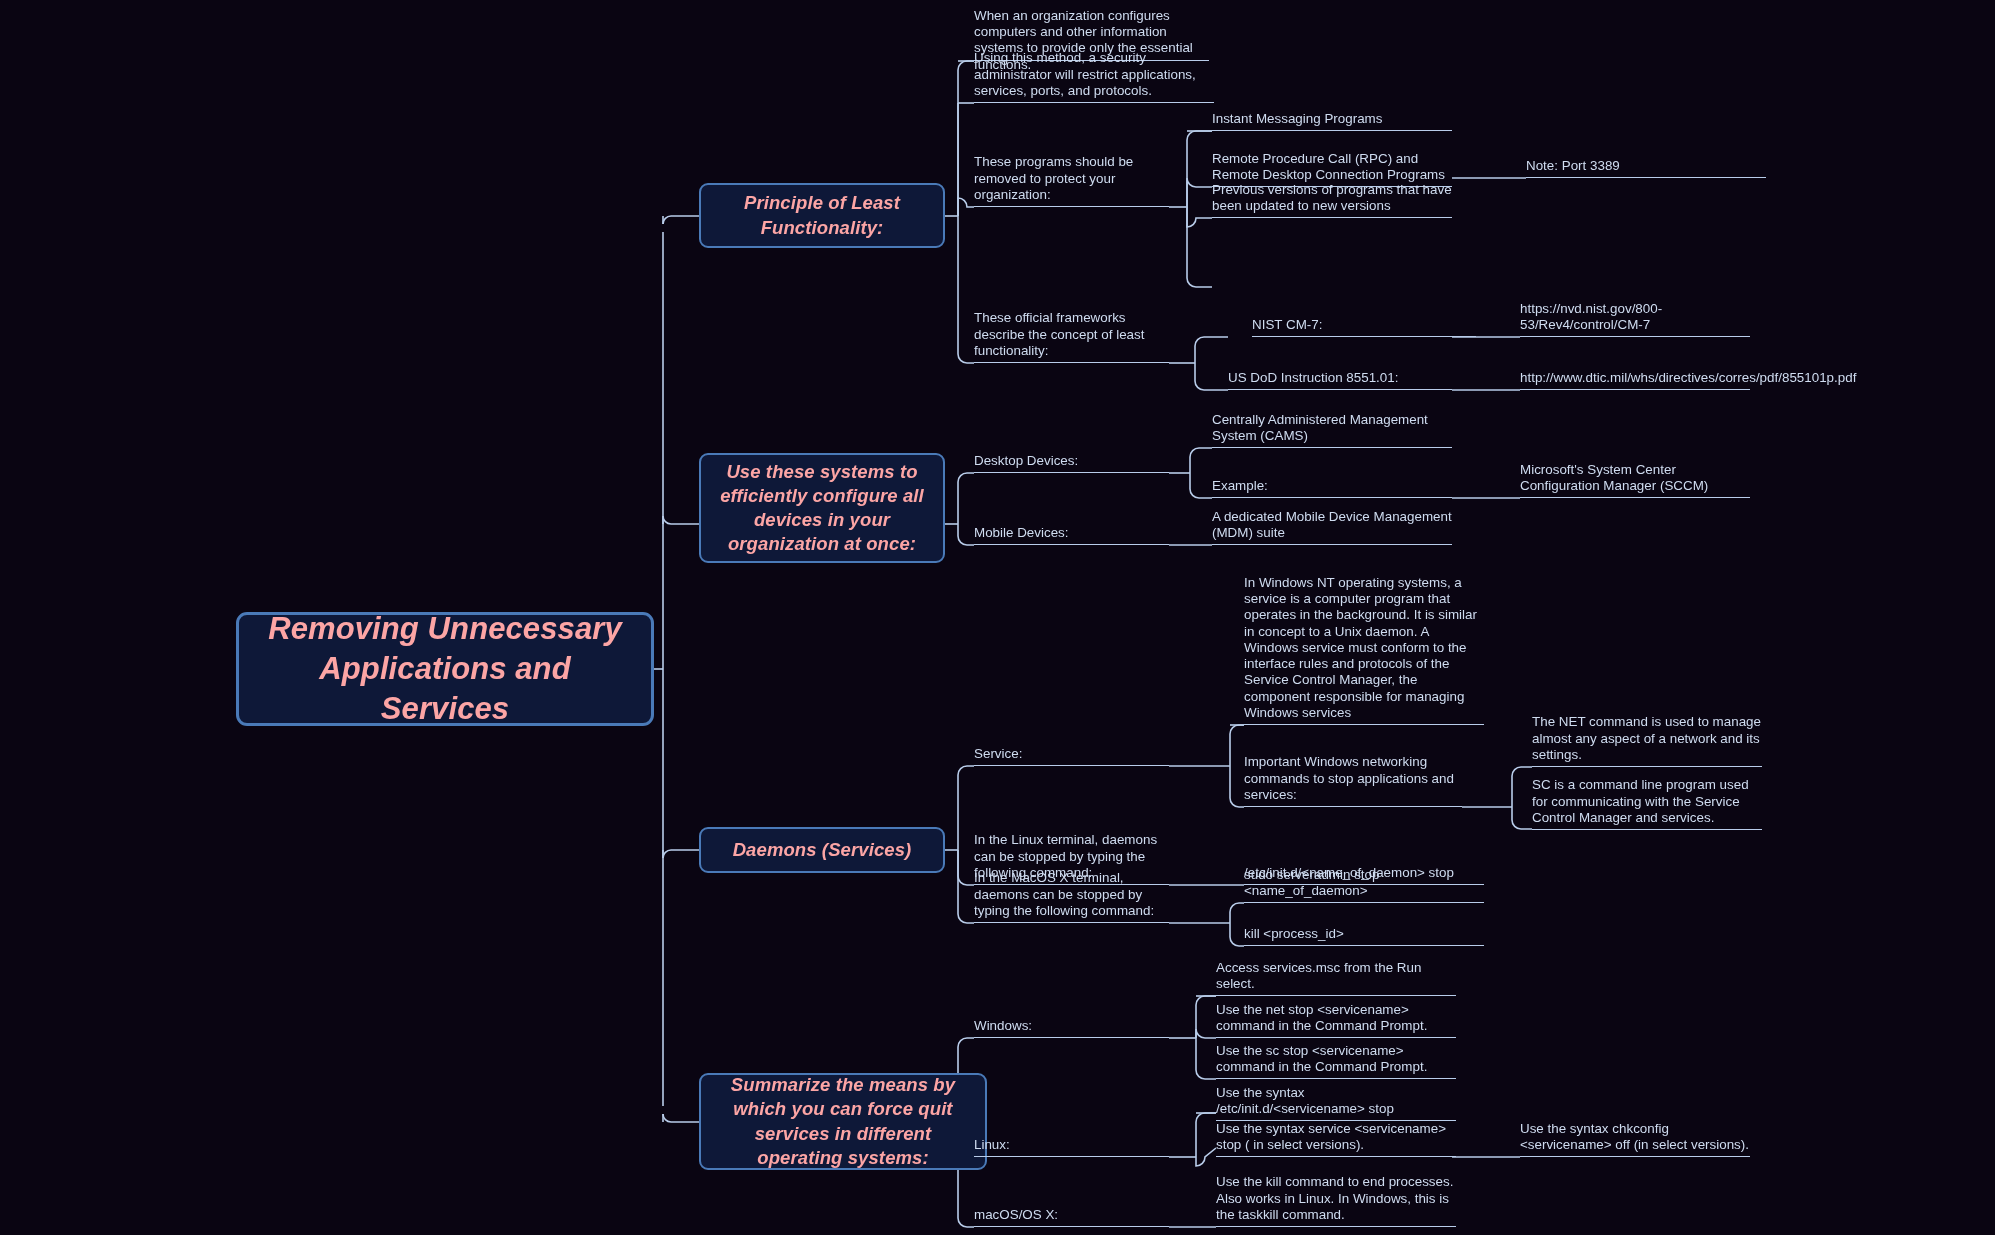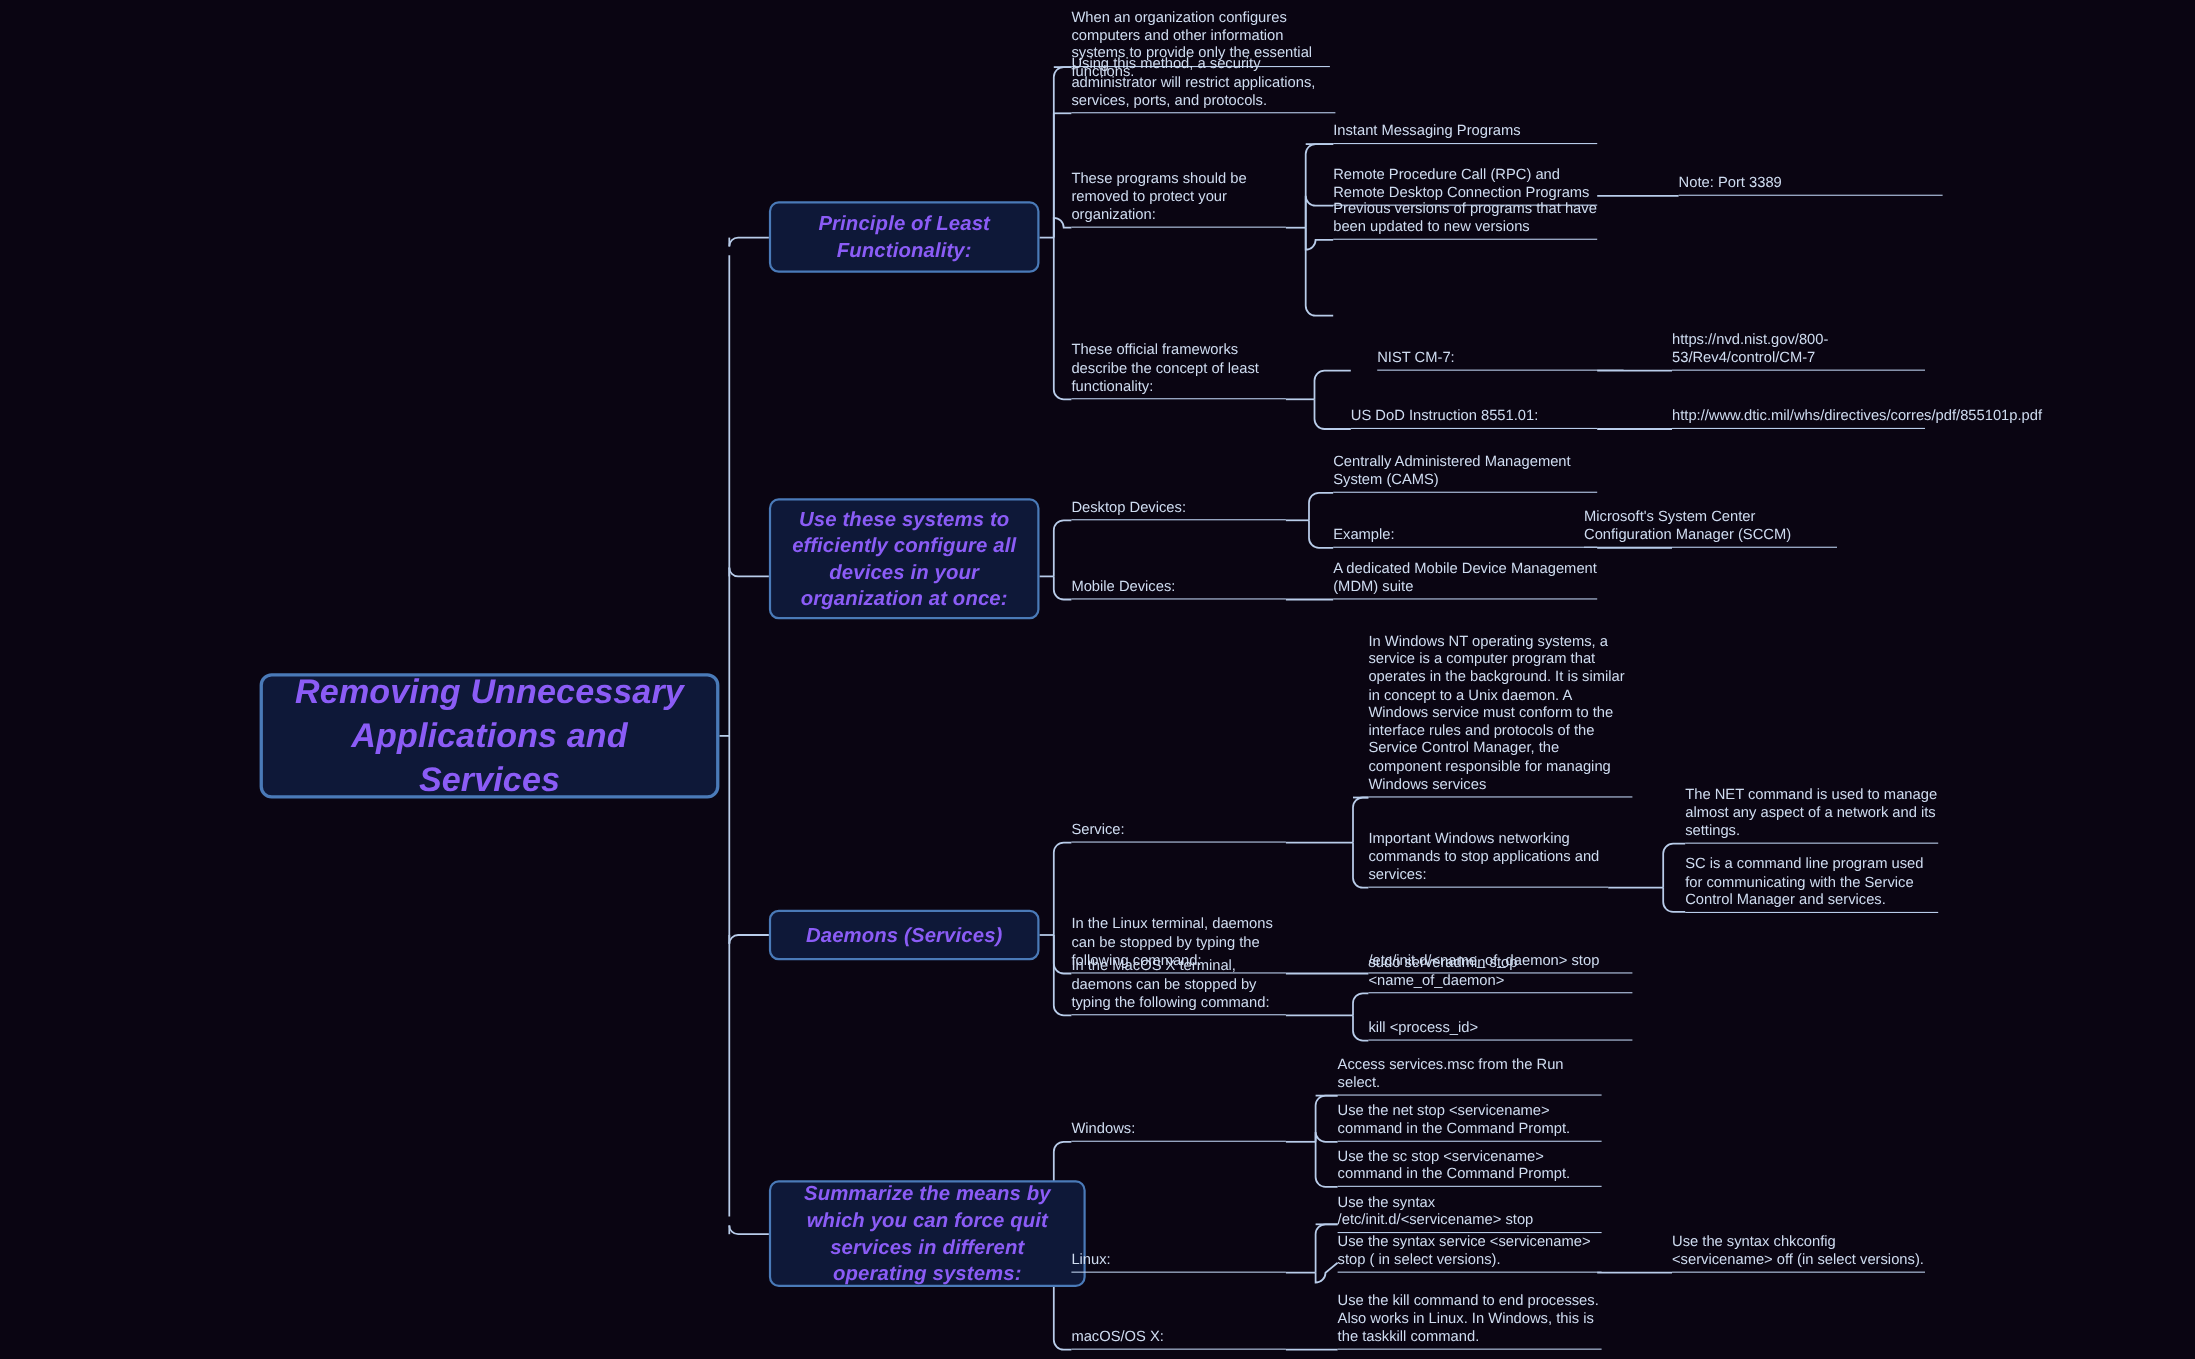--- a/index.html
+++ b/index.html
@@ -17,7 +17,7 @@
     position:absolute;box-sizing:border-box;
     background:#0e1838;border:2.5px solid #4a7ab8;border-radius:9px;
     display:flex;align-items:center;justify-content:center;text-align:center;
-    font-style:italic;font-weight:bold;color:#8b5cf6;
+    font-style:italic;font-weight:bold;color:#fca5a5;
     line-height:1.30;letter-spacing:.1px;
   }
   .root{

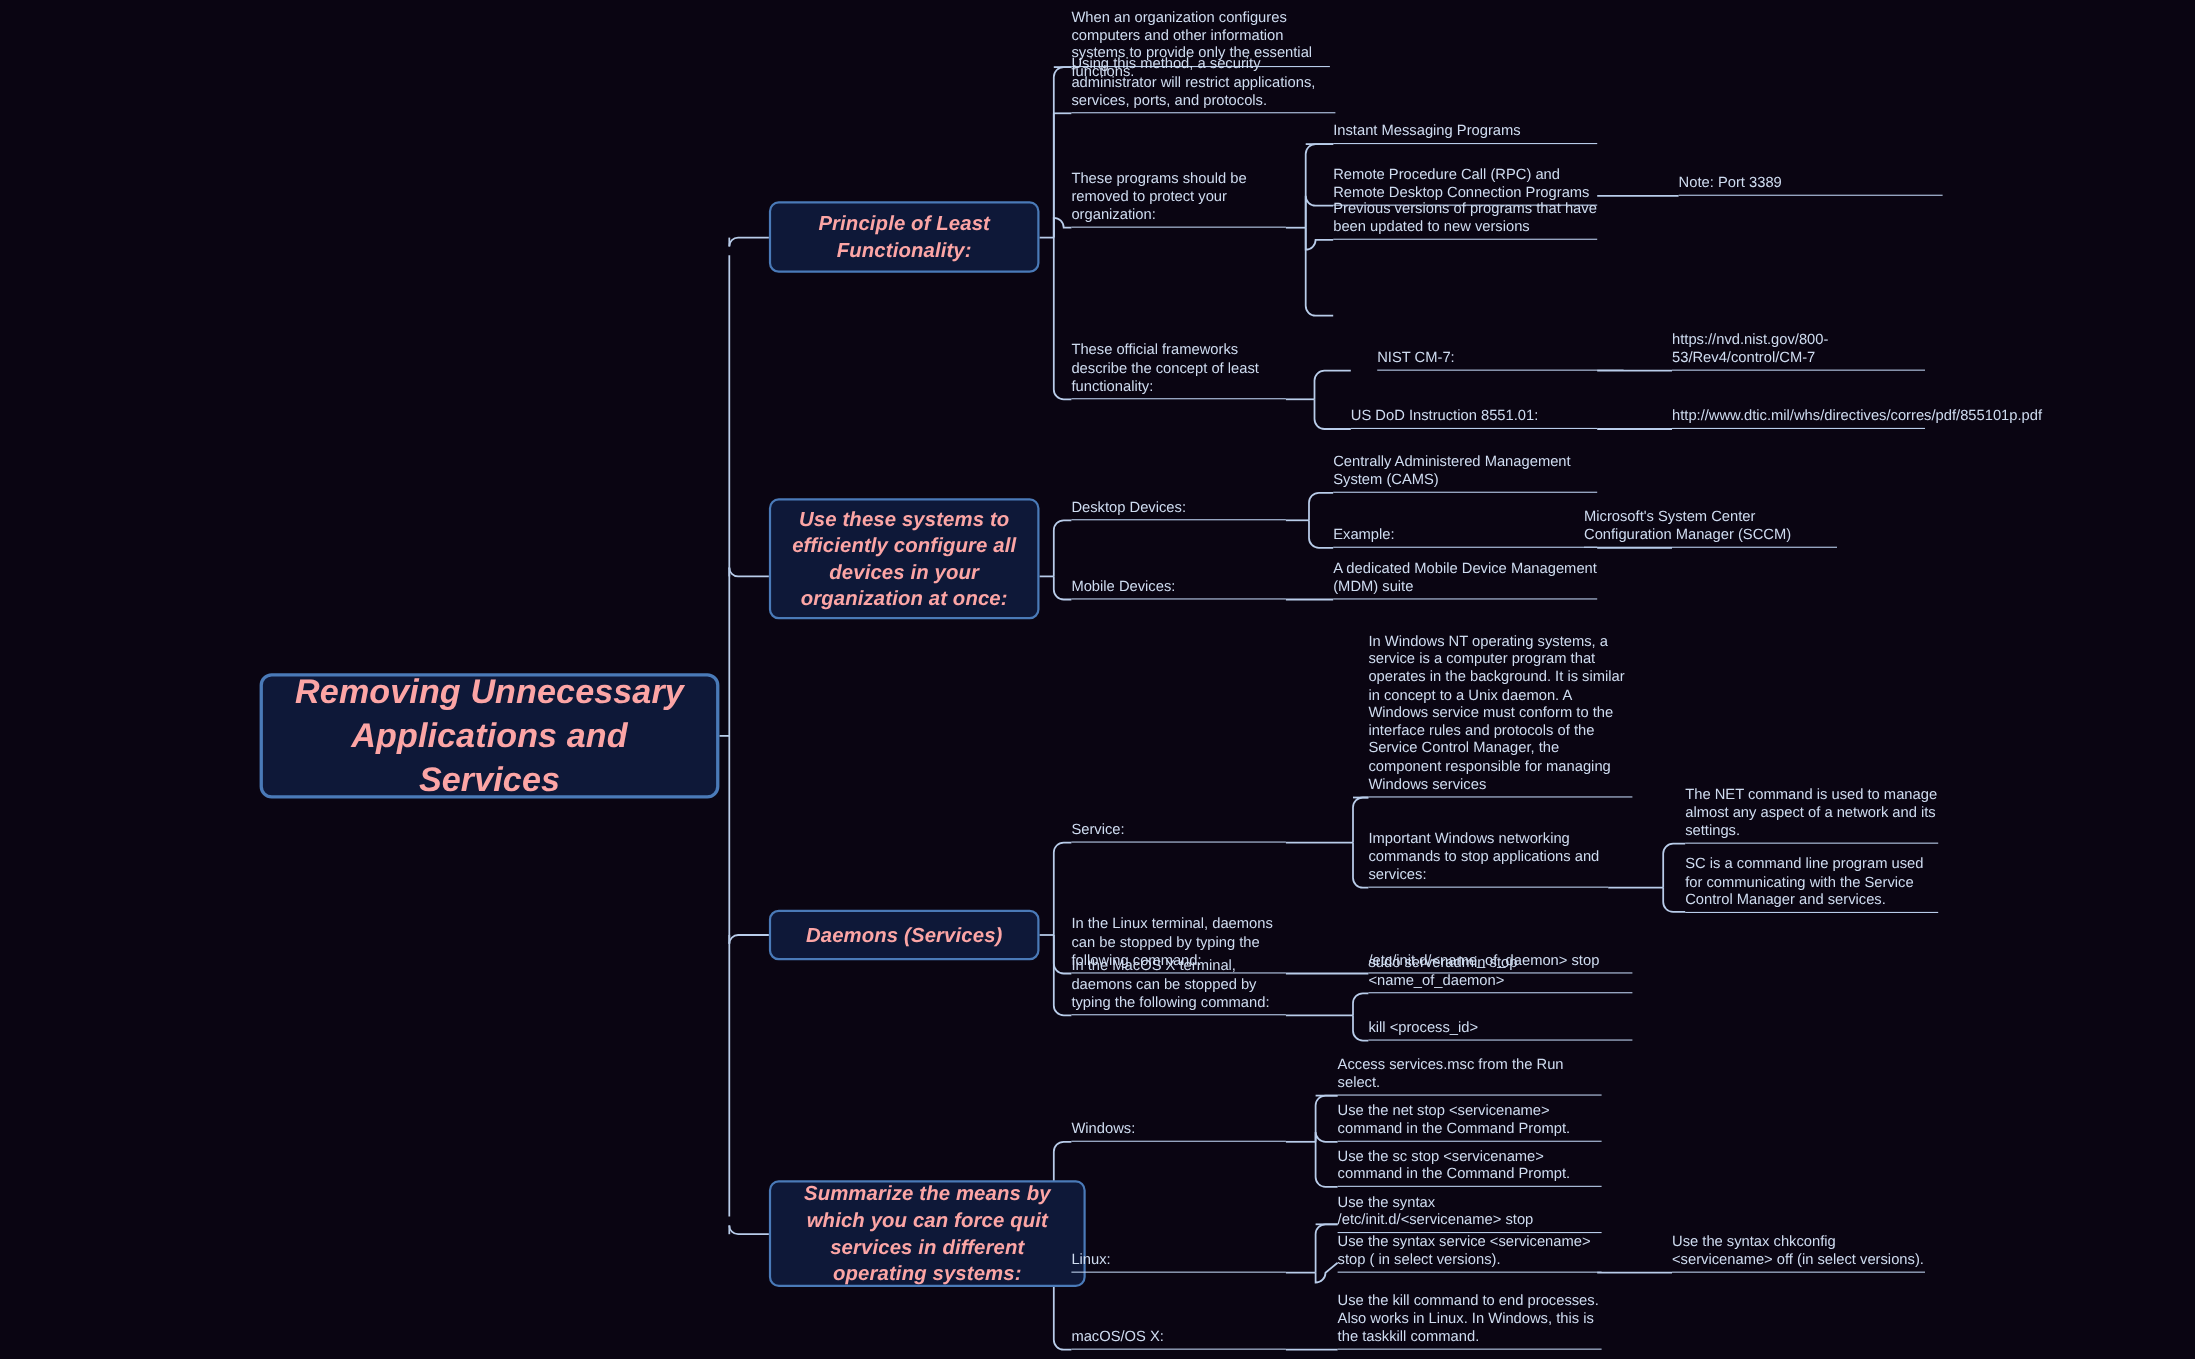--- a/index.html
+++ b/index.html
@@ -176,7 +176,7 @@
 
   <div class="leaf" style="left:1212px;top:483px;width:240px;height:15px;">Example:</div>
 
-  <div class="leaf" style="left:1440px;top:465px;width:230px;height:33px;">Microsoft's System Center Configuration Manager (SCCM)</div>
+  <div class="leaf" style="left:1520px;top:465px;width:230px;height:33px;">Microsoft's System Center Configuration Manager (SCCM)</div>
 
   <div class="leaf" style="left:974px;top:530px;width:195px;height:15px;">Mobile Devices:</div>
 

